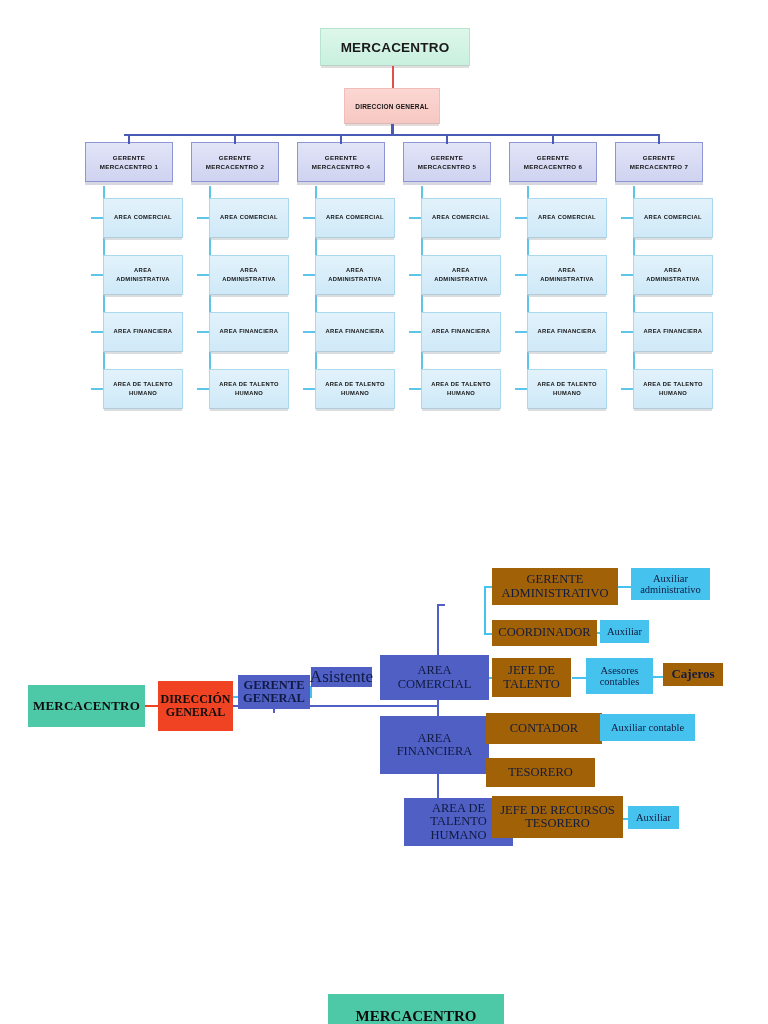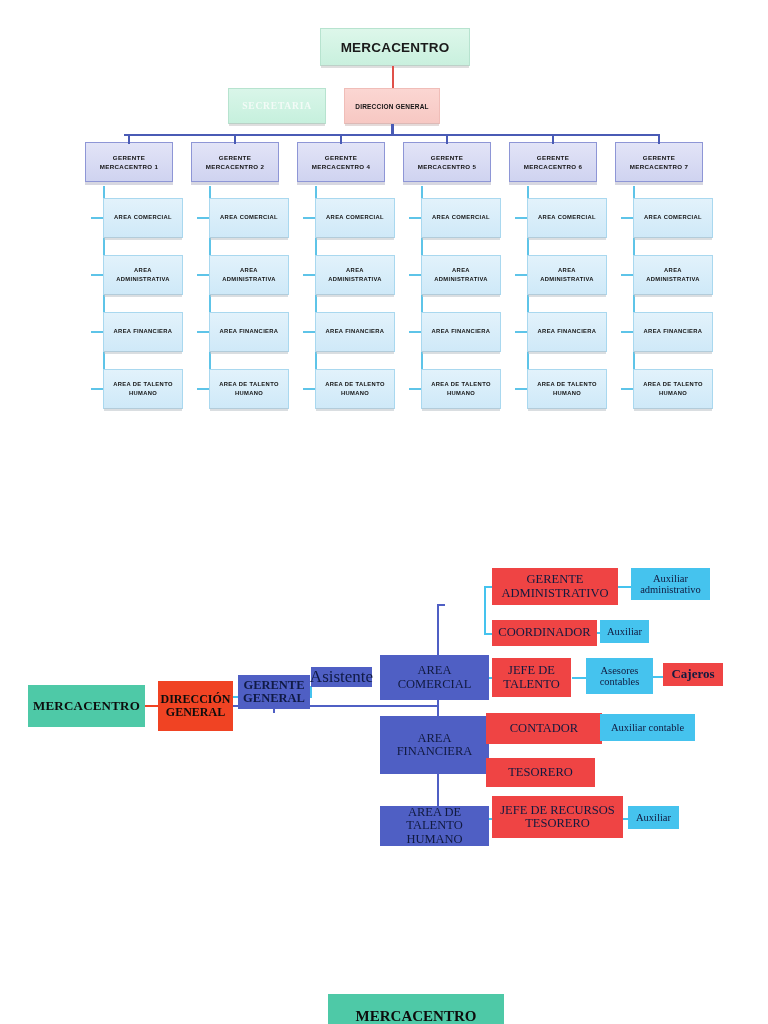--- a/index.html
+++ b/index.html
@@ -193,7 +193,6 @@
 
     <div class="d1-vline-red"></div>
 
-    <div class="d1-secretaria">SECRETARIA</div>
 
     <div class="d1-direccion">DIRECCION GENERAL</div>
 

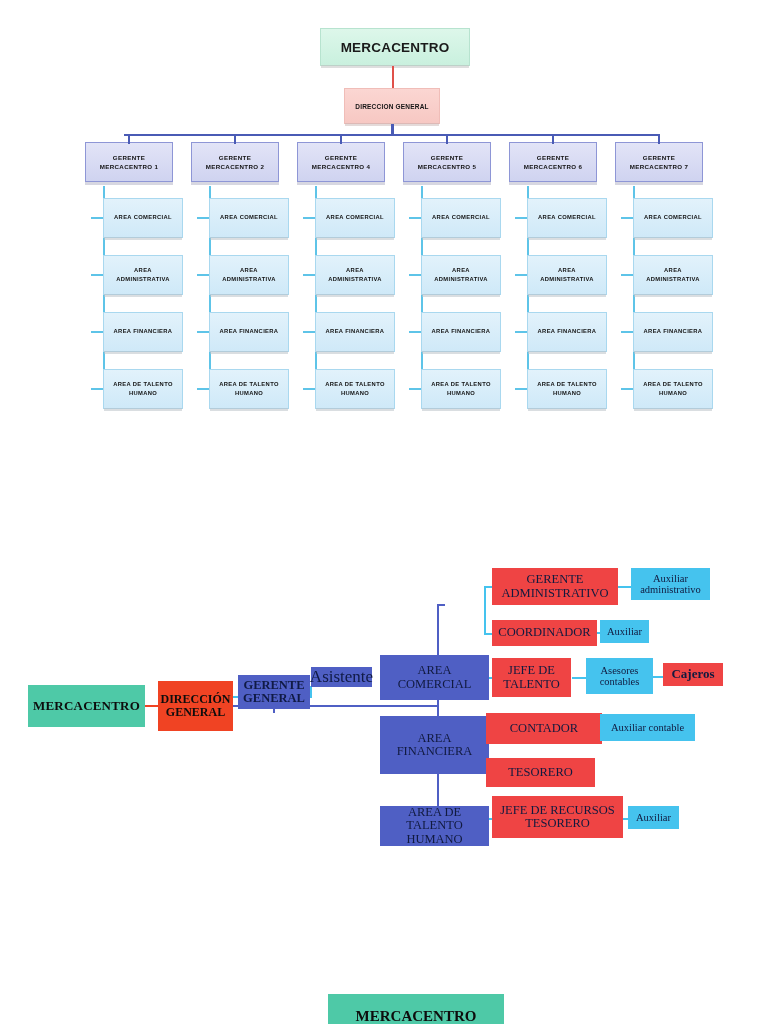--- a/index.html
+++ b/index.html
@@ -153,7 +153,7 @@
   .d2-a-finan { top: 168px; height: 58px; }
   .d2-a-talen { top: 258px; height: 40px; }
 
-  .d2-l2 { background: #ef4444; color: #111a3f; font-size: 12.5px; }
+  .d2-l2 { background: #a16207; color: #111a3f; font-size: 12.5px; }
   .d2-l3 { background: #45c3ee; color: #111a3f; font-size: 10.5px; }
 
   .d2-gadmin   { left: 492px; top: 20px;  width: 126px; height: 37px; }

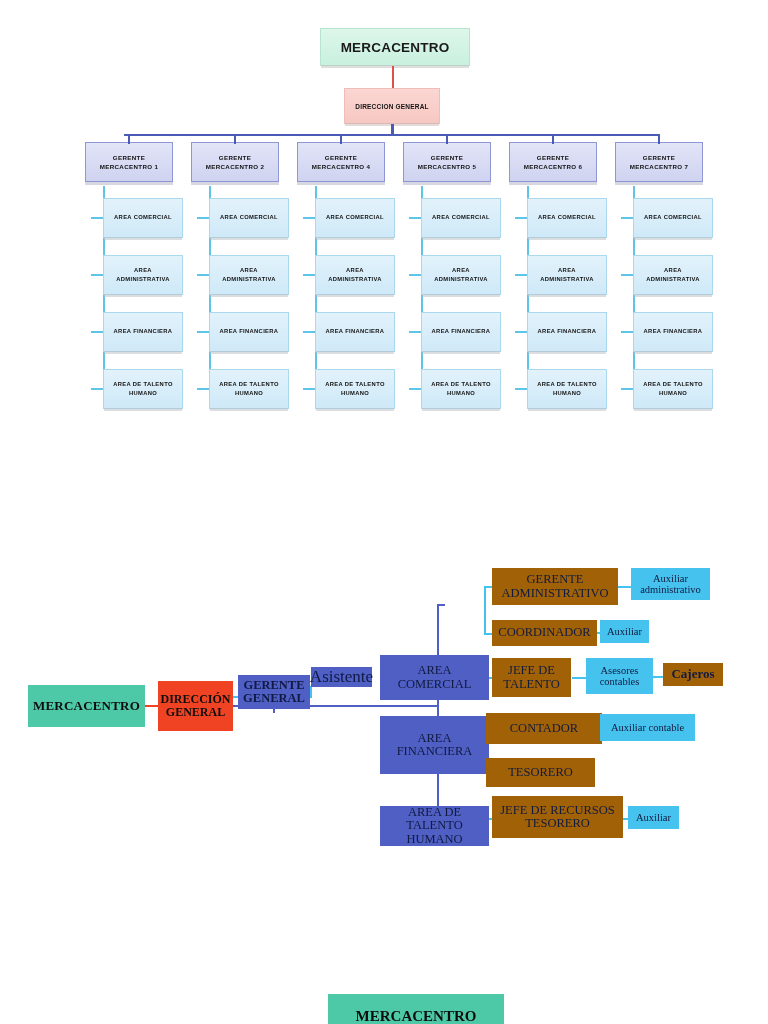--- a/index.html
+++ b/index.html
@@ -151,7 +151,7 @@
   .d2-a-admin { top: 28px; height: 57px; }
   .d2-a-comer { top: 107px; height: 45px; }
   .d2-a-finan { top: 168px; height: 58px; }
-  .d2-a-talen { top: 258px; height: 40px; }
+  .d2-a-talen { top: 250px; height: 48px; margin-left: 24px; }
 
   .d2-l2 { background: #a16207; color: #111a3f; font-size: 12.5px; }
   .d2-l3 { background: #45c3ee; color: #111a3f; font-size: 10.5px; }

